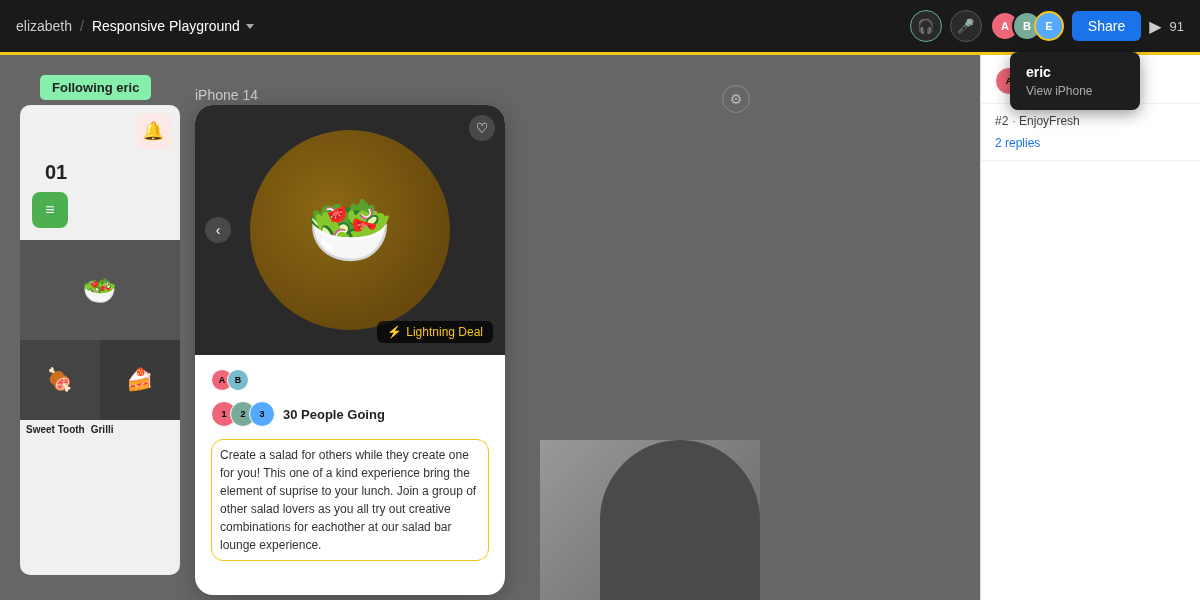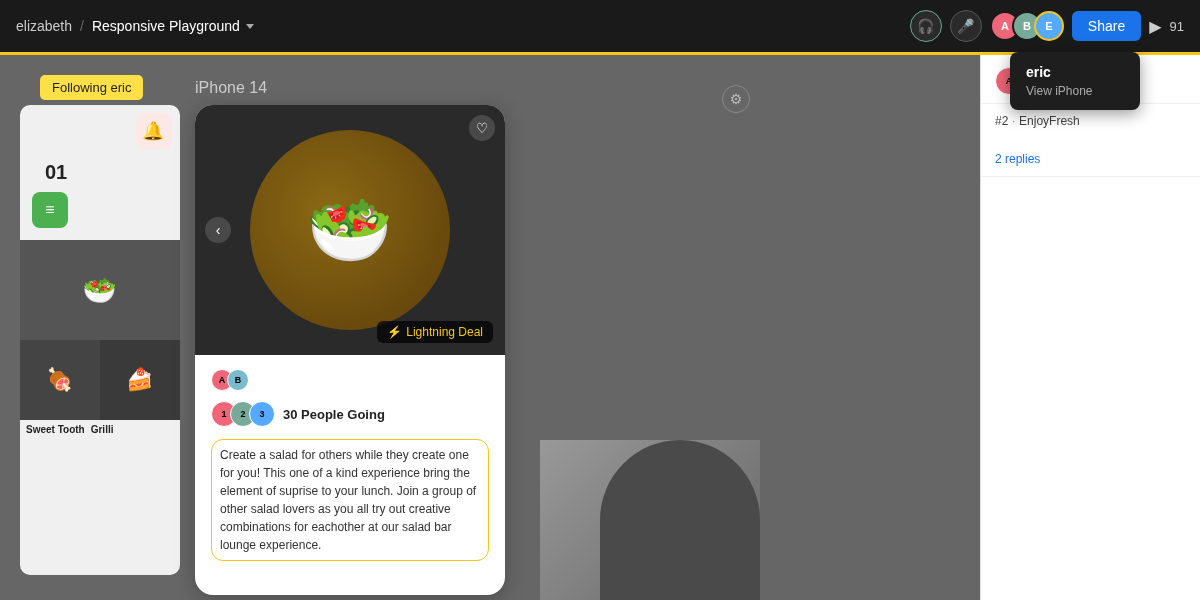--- a/index.html
+++ b/index.html
@@ -142,10 +142,10 @@
       position: absolute;
       top: 20px;
       left: 40px;
-      background: #fde047;
+      background: #86efac;
       color: #222;
       font-size: 13px;
-      font-weight: 400;
+      font-weight: 700;
       padding: 5px 12px;
       border-radius: 5px;
       z-index: 10;

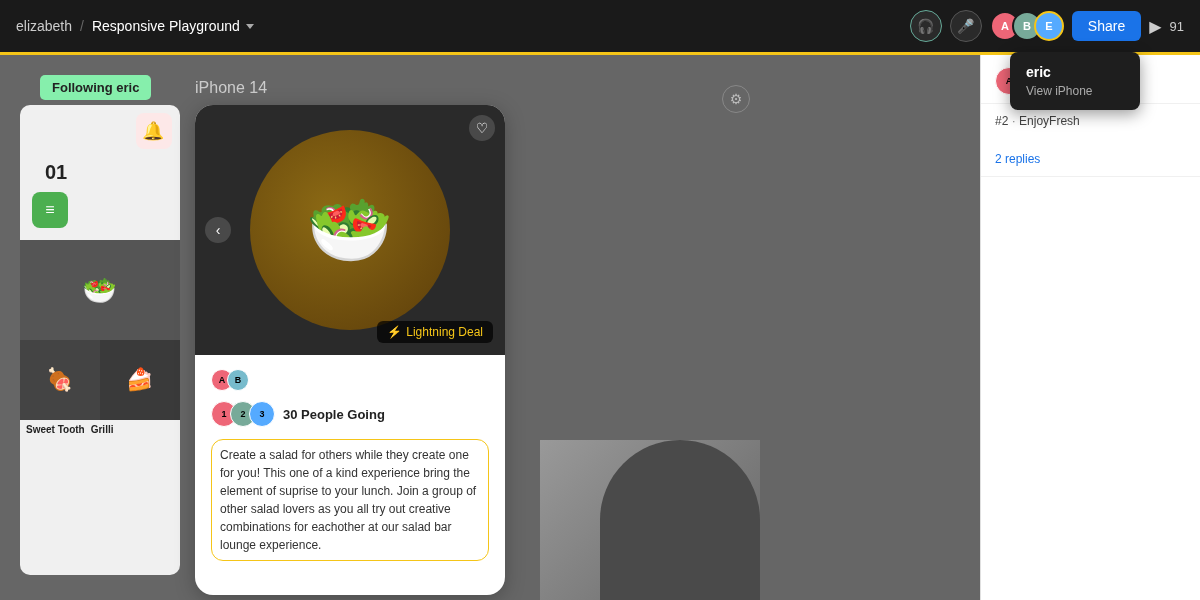--- a/index.html
+++ b/index.html
@@ -212,8 +212,8 @@
     .phone-label {
       position: absolute;
       left: 195px;
-      top: 24px;
-      font-size: 16px;
+      top: 32px;
+      font-size: 14px;
       color: #ccc;
     }
     .phone-img-area {

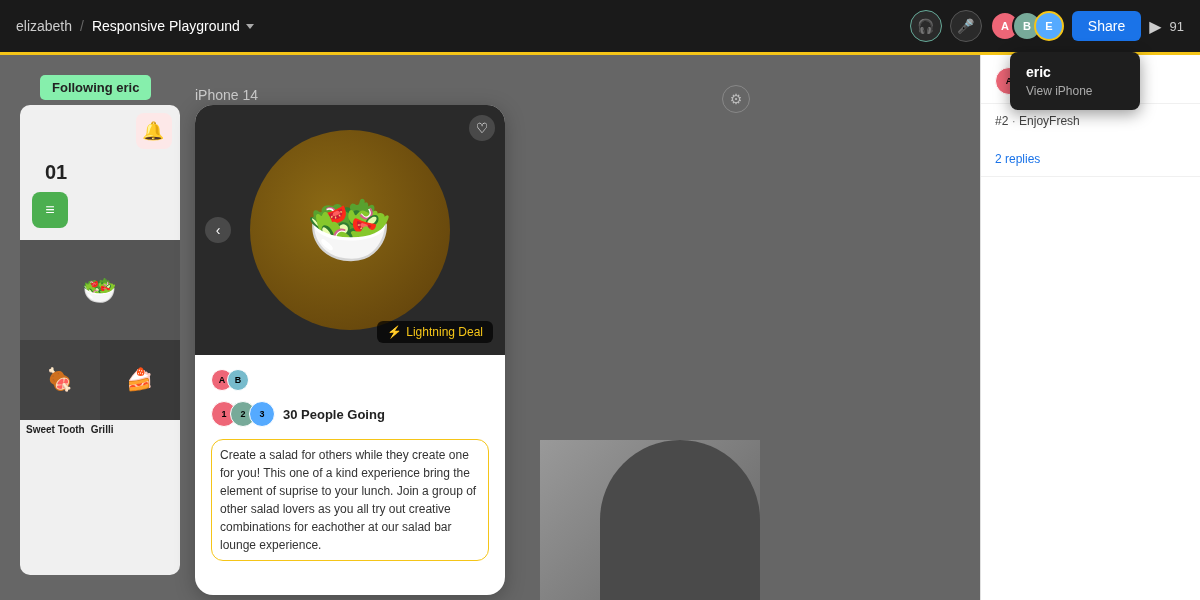--- a/index.html
+++ b/index.html
@@ -388,7 +388,7 @@
     .thread-number {
       font-size: 12px;
       color: #888;
-      margin-bottom: 24px;
+      margin-bottom: 8px;
     }
     .thread-number span {
       color: #444;

